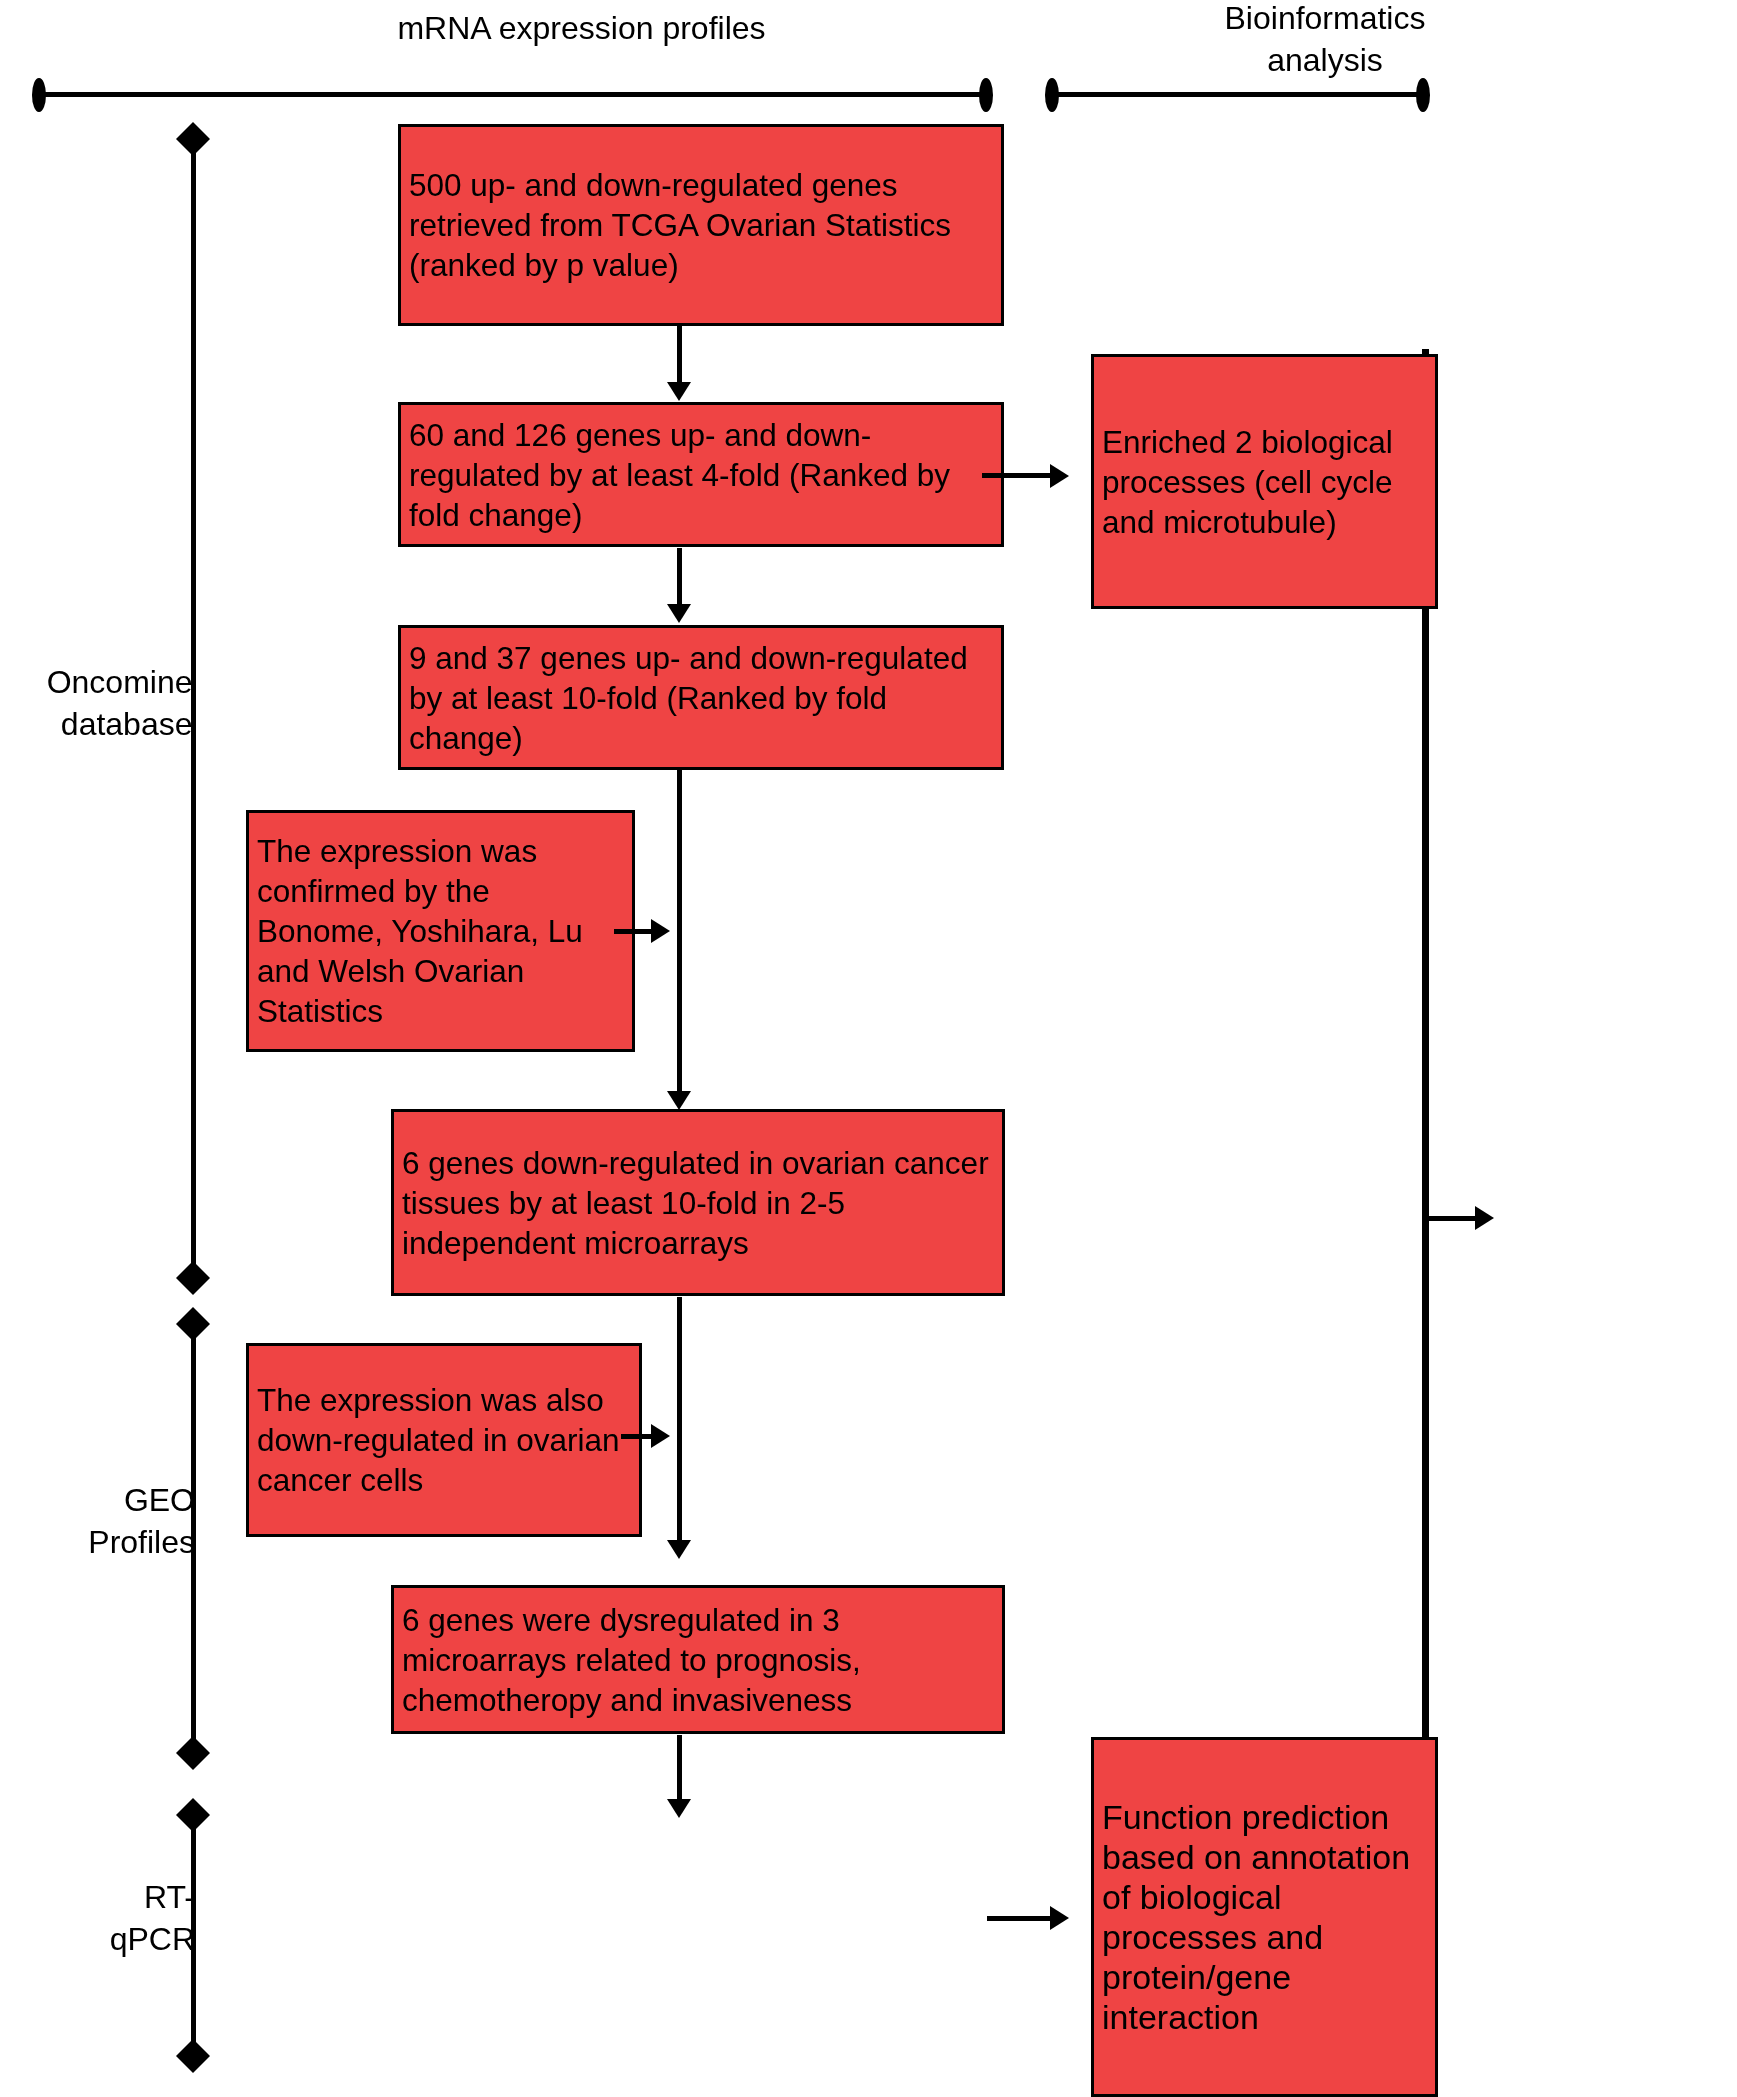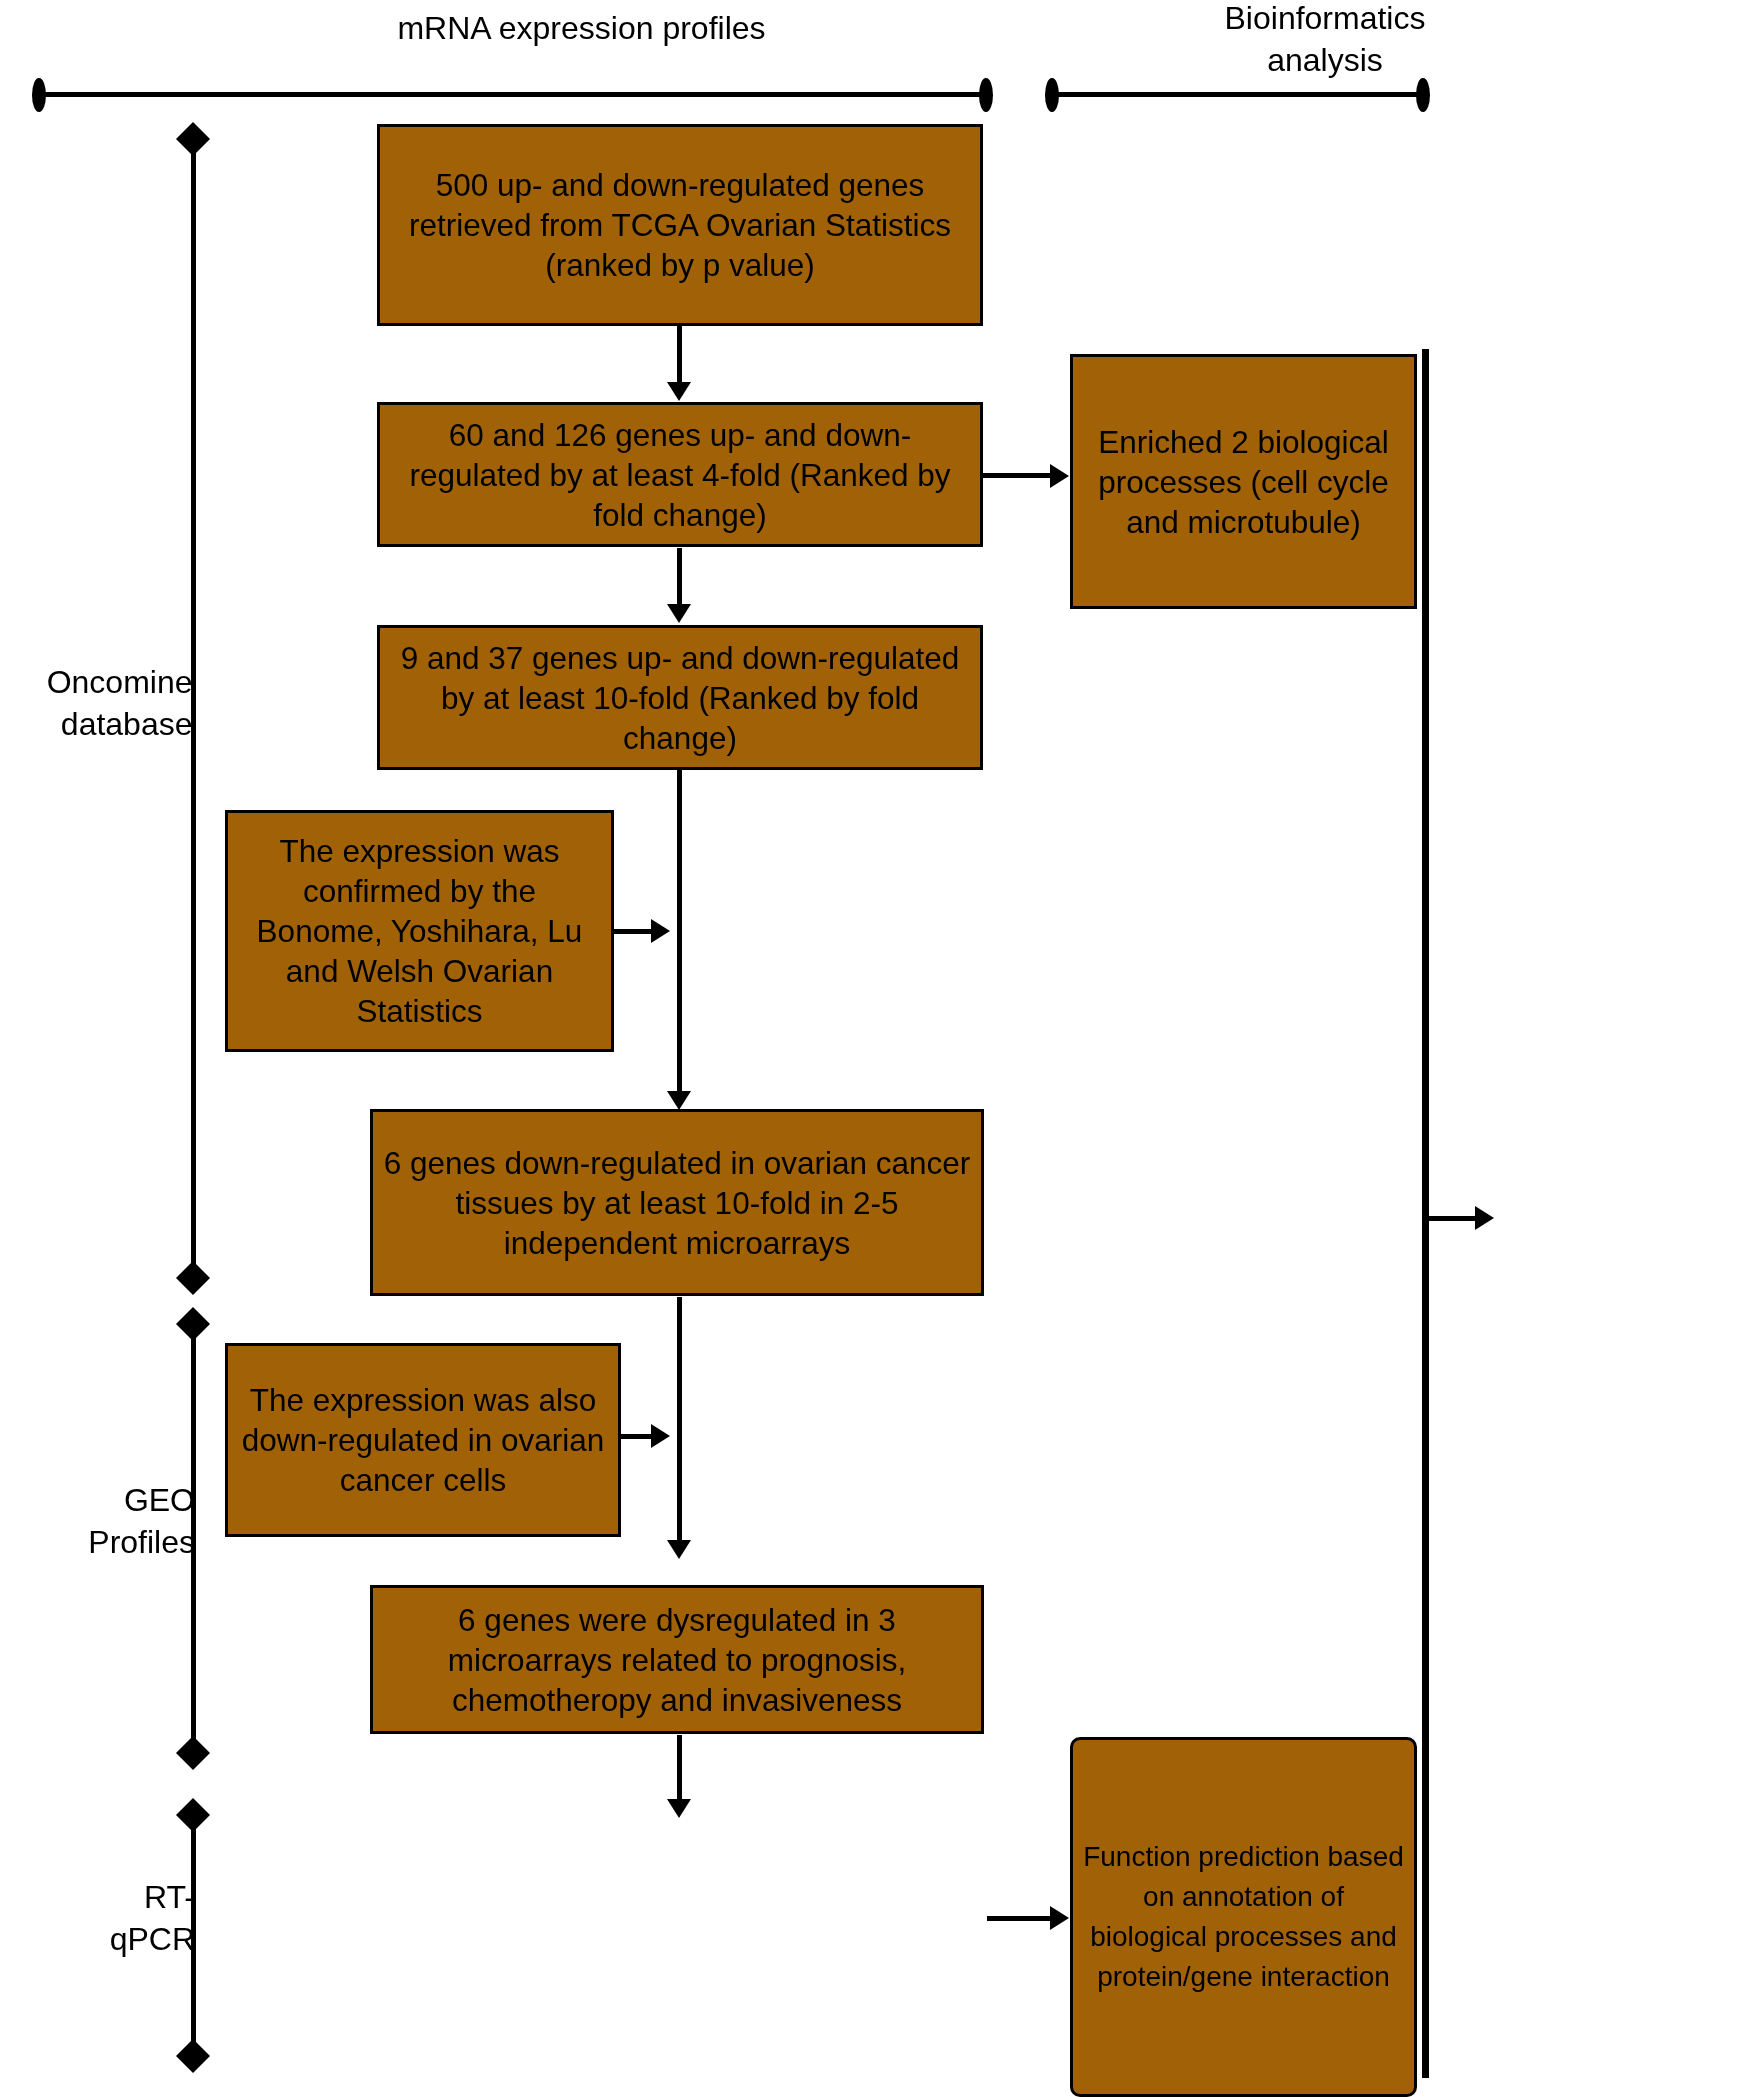--- a/index.html
+++ b/index.html
@@ -62,15 +62,15 @@
     position: absolute;
     box-sizing: border-box;
     border: 3.2px solid #000;
-    background: #a16207;
+    background: #ef4444;
     display: flex;
     align-items: center;
     justify-content: center;
-    text-align: center;
     font-size: 31.5px;
     line-height: 40px;
     padding: 3.2px 8px;
     white-space: pre-line;
+    margin-left: 21px;
   }
   .box.tight { font-size: 28px; line-height: 40px; border-radius: 10px; }
   

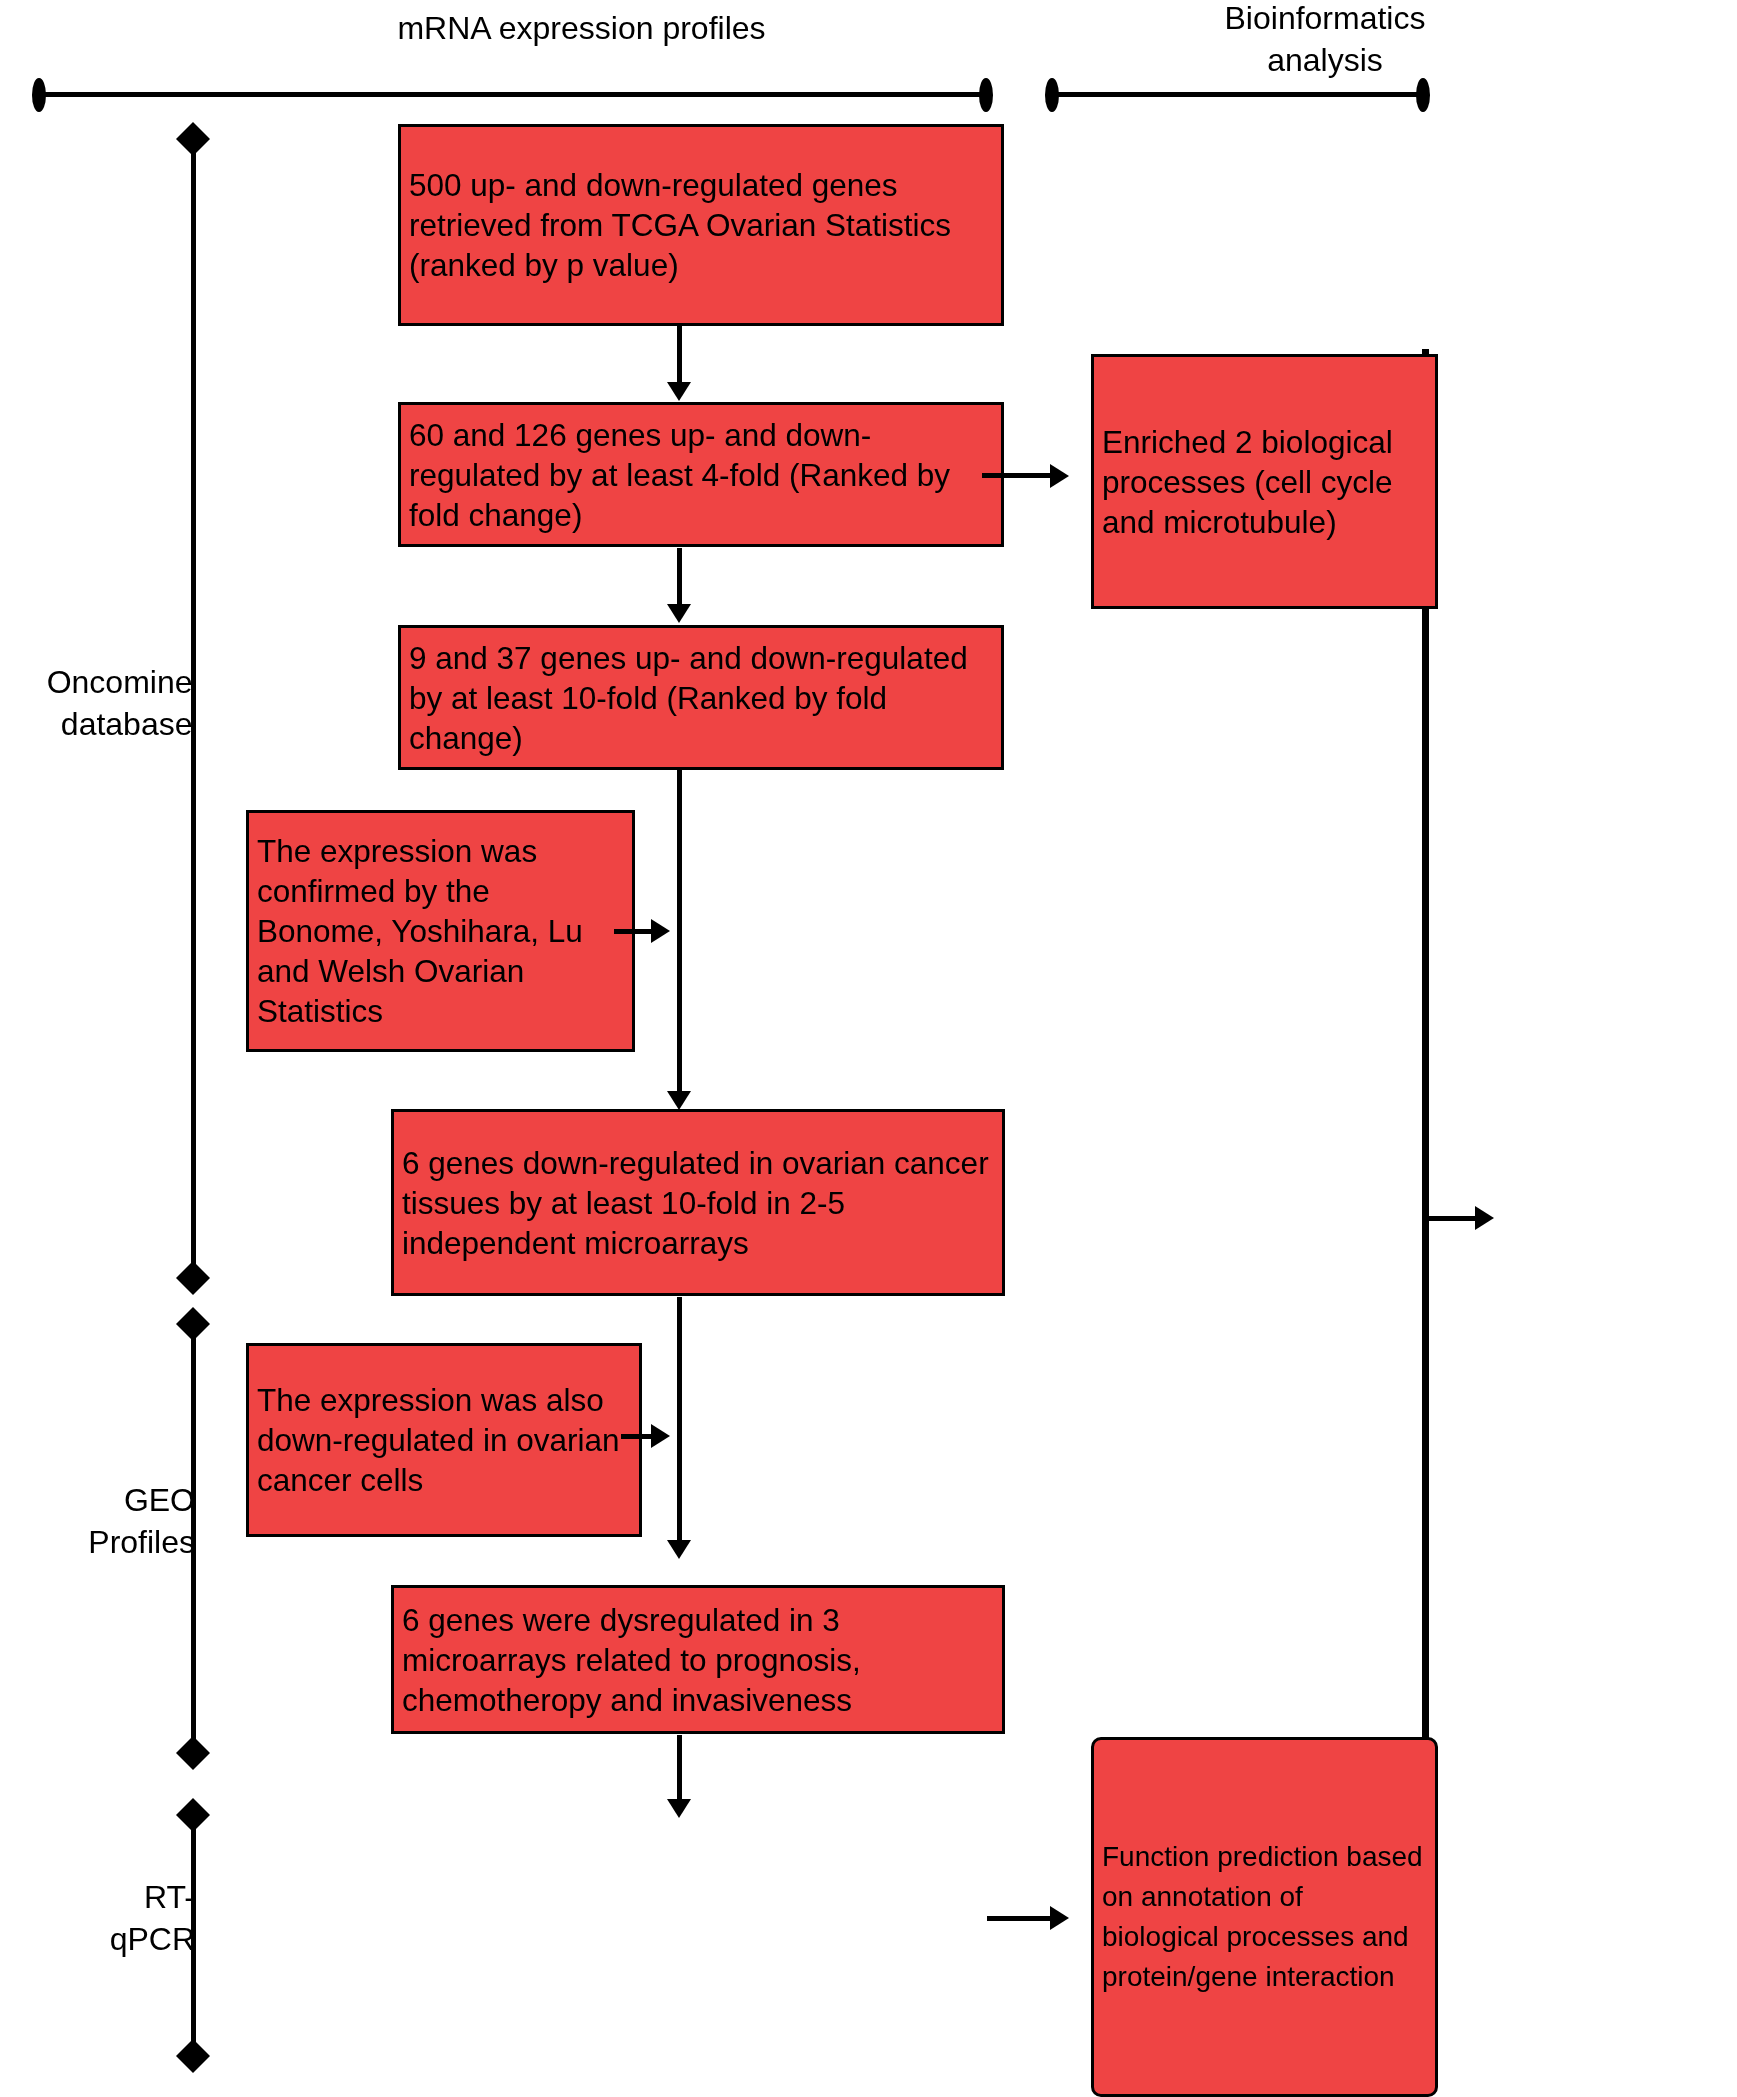--- a/index.html
+++ b/index.html
@@ -72,7 +72,7 @@
     white-space: pre-line;
     margin-left: 21px;
   }
-  .box.tight { font-size: 28px; line-height: 40px; border-radius: 10px; }
+  .box.tight { font-size: 34px; line-height: 40px; }
   
   .v-line {
     position: absolute;

